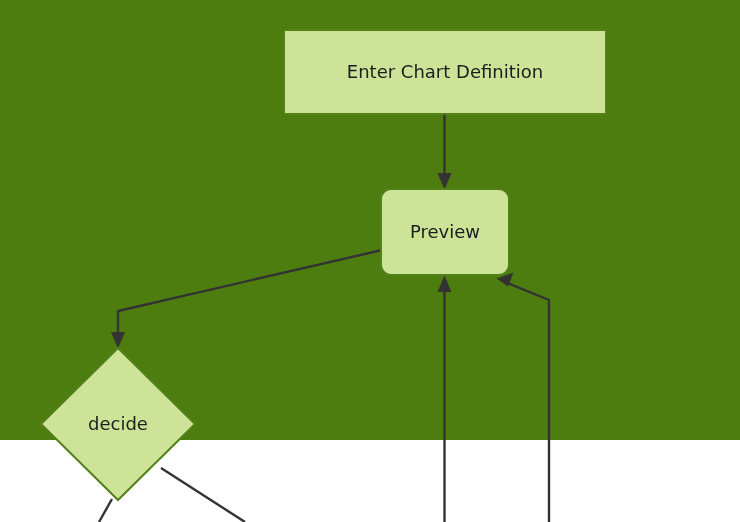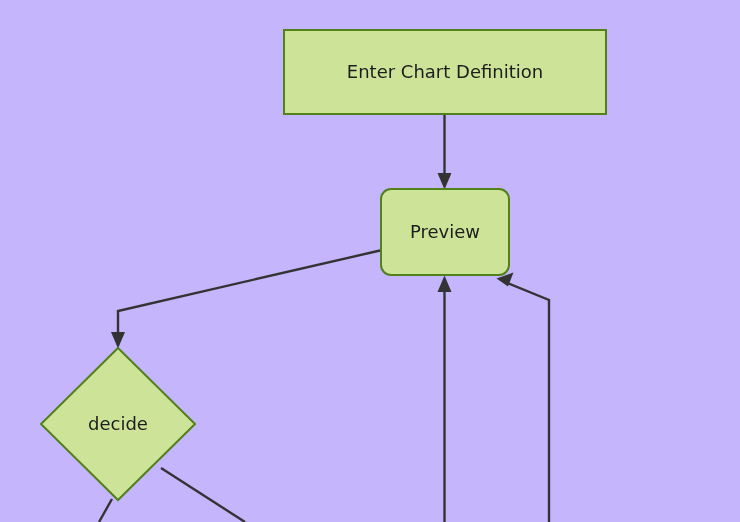--- a/index.html
+++ b/index.html
@@ -16,8 +16,8 @@
   #flowchart-canvas {
     position: relative;
     width: 740px;
-    height: 522px;
-    background: #c4b5fd;
+    height: 440px;
+    background: #4d7c0f;
   }
   #flowchart-svg {
     position: absolute;

